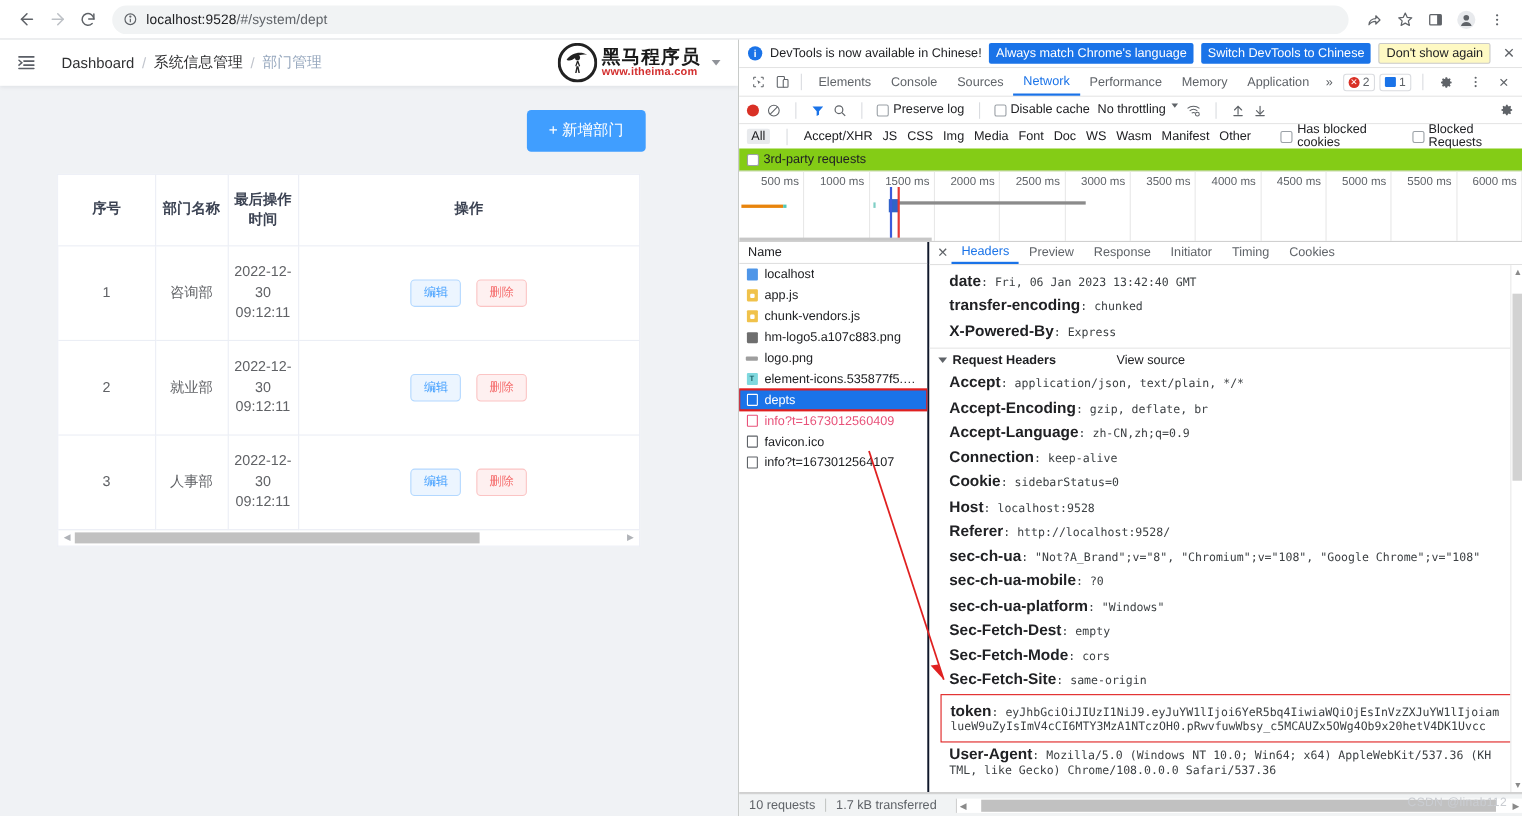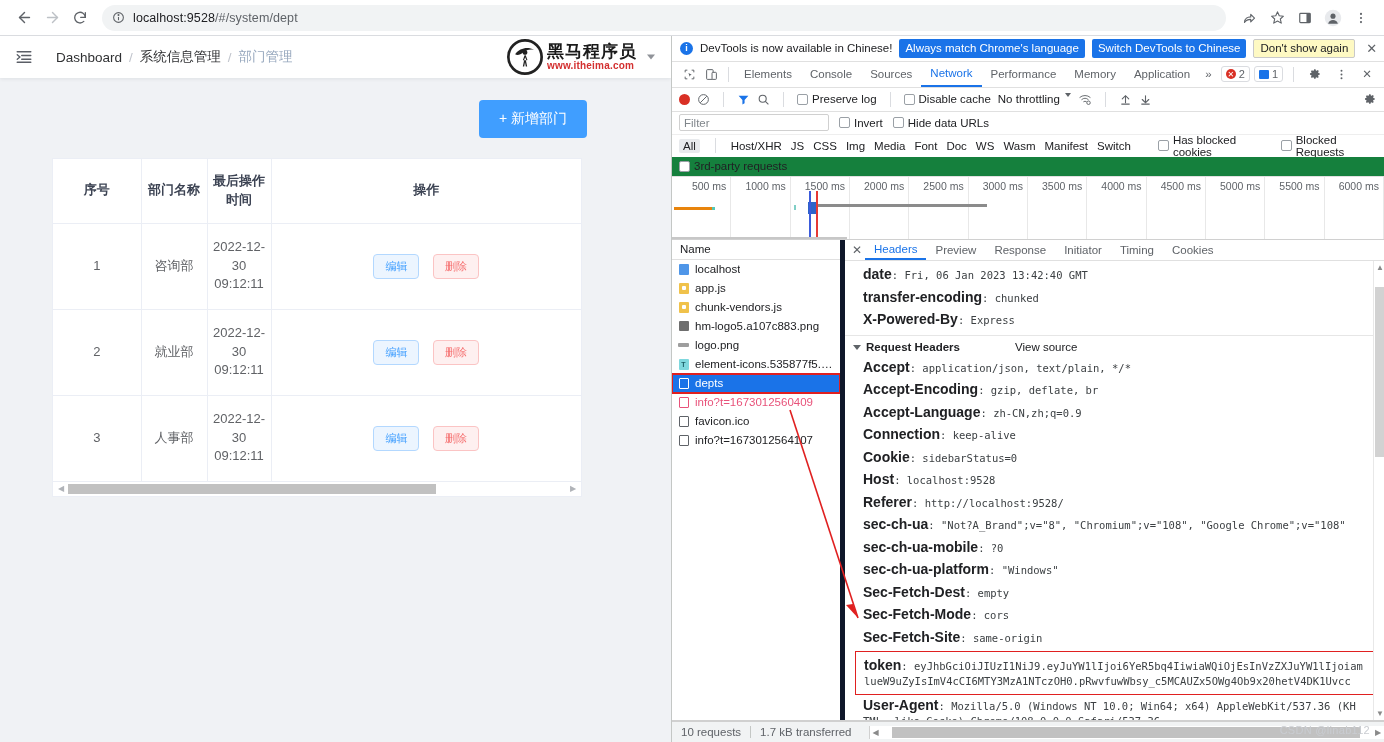--- a/index.html
+++ b/index.html
@@ -526,17 +526,6 @@
     </span>
   </div>
 
-  <div class="dt-filterbar">
-    <span class="filter-input">Filter</span>
-    <label class="cb">
-      <span class="cbox"></span>
-      <span>Invert</span>
-    </label>
-    <label class="cb">
-      <span class="cbox"></span>
-      <span>Hide data URLs</span>
-    </label>
-  </div>
 
   <div class="dt-typebar">
     <span class="type-pill active">All</span>

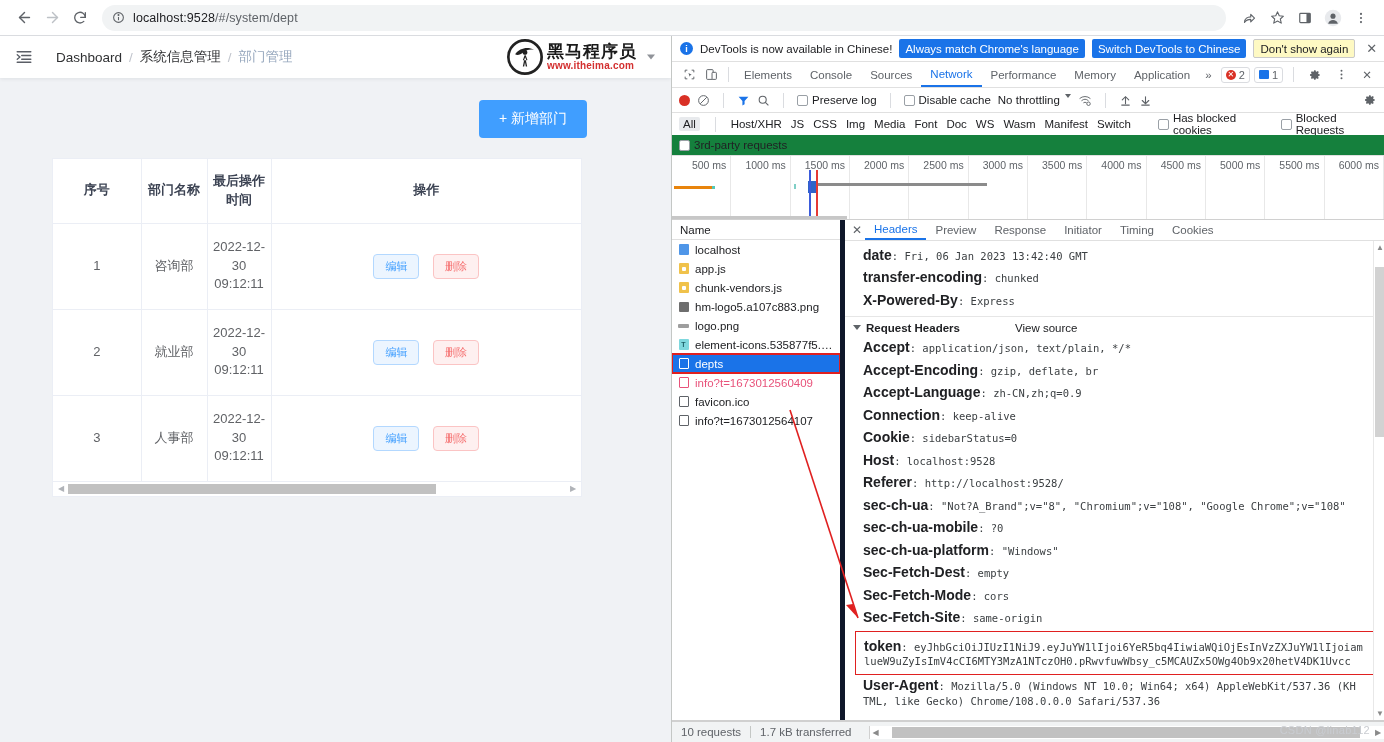--- a/index.html
+++ b/index.html
@@ -530,7 +530,7 @@
   <div class="dt-typebar">
     <span class="type-pill active">All</span>
     <span class="vsep"></span>
-    <span class="type-pill">Host/XHR</span>
+    <span class="type-pill">Accept/XHR</span>
     <span class="type-pill">JS</span>
     <span class="type-pill">CSS</span>
     <span class="type-pill">Img</span>

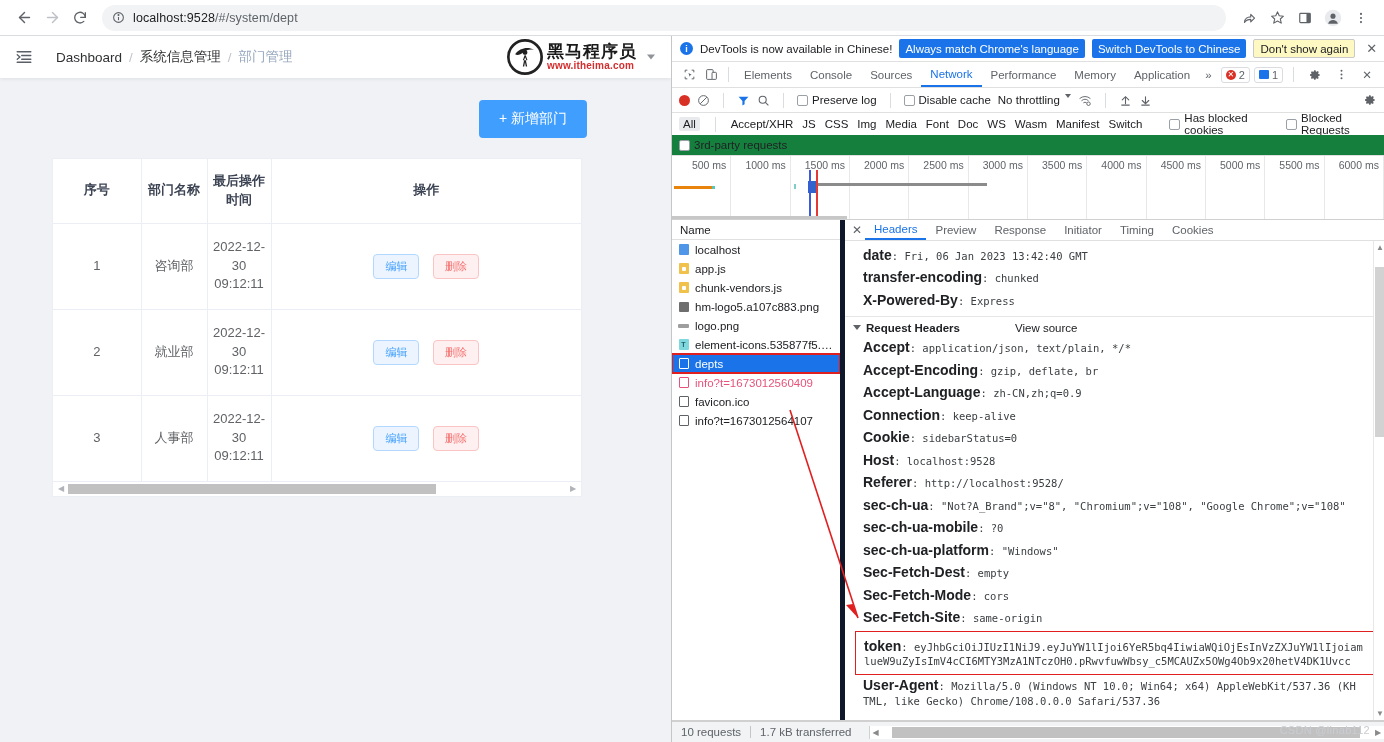--- a/index.html
+++ b/index.html
@@ -540,7 +540,7 @@
     <span class="type-pill">WS</span>
     <span class="type-pill">Wasm</span>
     <span class="type-pill">Manifest</span>
-    <span class="type-pill">Switch</span>
+    <span class="type-pill">Other</span>
     <label class="cb" style="margin-left:18px;">
       <span class="cbox"></span>
       <span>Has blocked cookies</span>

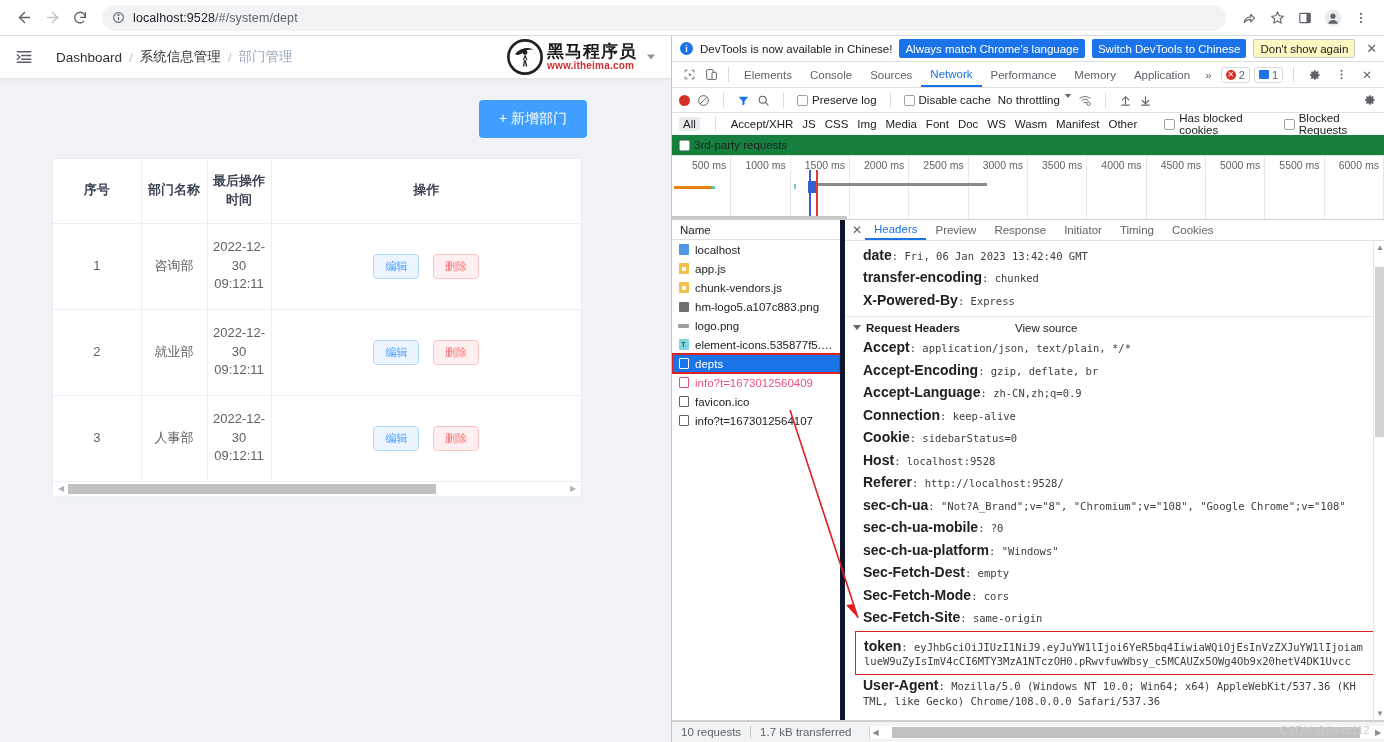--- a/index.html
+++ b/index.html
@@ -171,7 +171,7 @@
   .type-pill{ cursor:pointer; }
   .type-pill.active{ background:#e8eaed; border-radius:2px; padding:1px 4px; }
   .dt-3rd{ height:21px; display:flex; align-items:center; padding:0 7px;
-           border-bottom:1px solid #e0e0e0; background:#15803d;text-align:right;}
+           border-bottom:1px solid #e0e0e0; background:#84cc16;text-align:right;}
 
   
   .dt-overview{ height:64px; border-bottom:1px solid #d0d0d0; position:relative; background:#fff; overflow:hidden;}

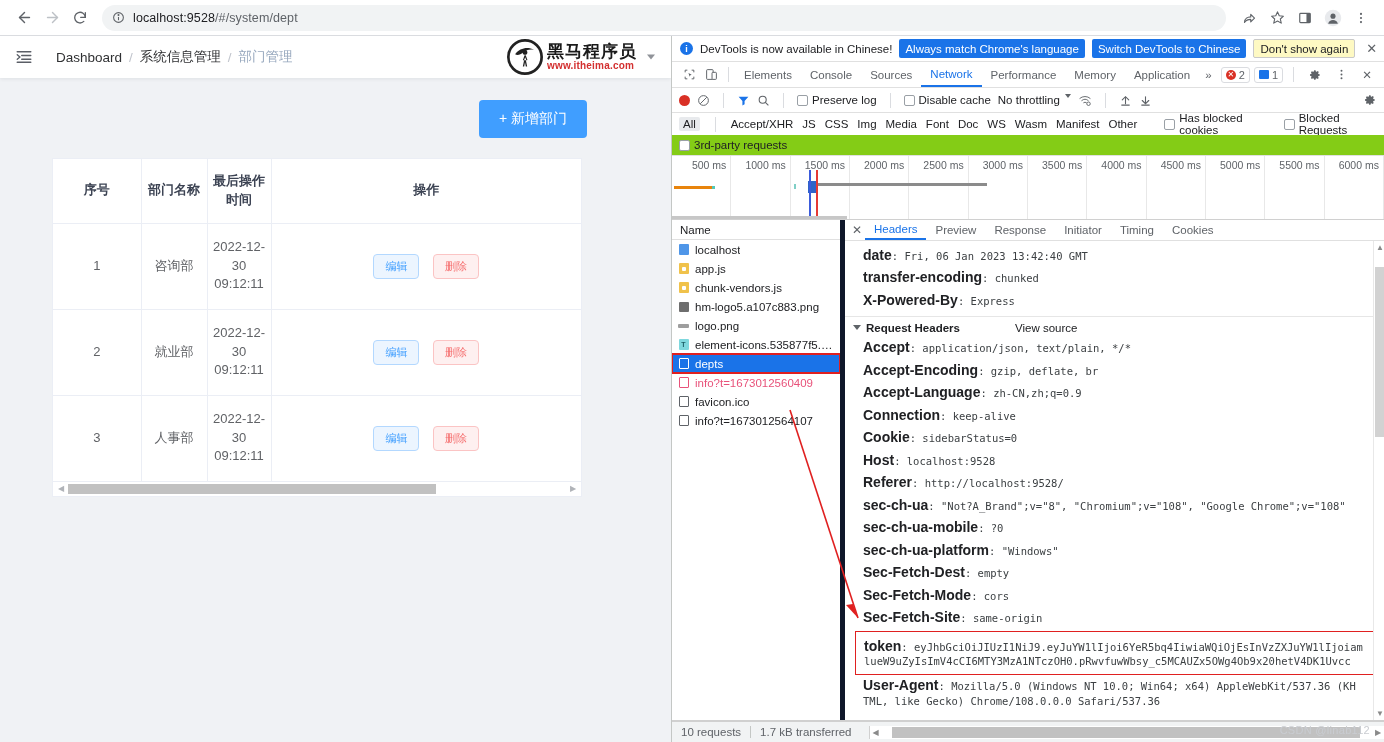--- a/index.html
+++ b/index.html
@@ -190,7 +190,7 @@
 
   
   .dt-main{ flex:1 1 auto; display:flex; min-height:0; border-bottom:1px solid #d0d0d0;}
-  .req-list{ width:173px; flex:0 0 173px; border-right:5px solid #0f172a; overflow:hidden; background:#fff;}
+  .req-list{ width:173px; flex:0 0 173px; border-right:2px solid #0f172a; overflow:hidden; background:#fff;}
   .req-head{ height:20px; display:flex; align-items:center; padding:0 8px; border-bottom:1px solid #e0e0e0;
              font-size:11.5px; color:#202124; }
   .req-row{ height:19px; display:flex; align-items:center; padding:0 6px; gap:6px; font-size:11.5px; color:#202124;}

